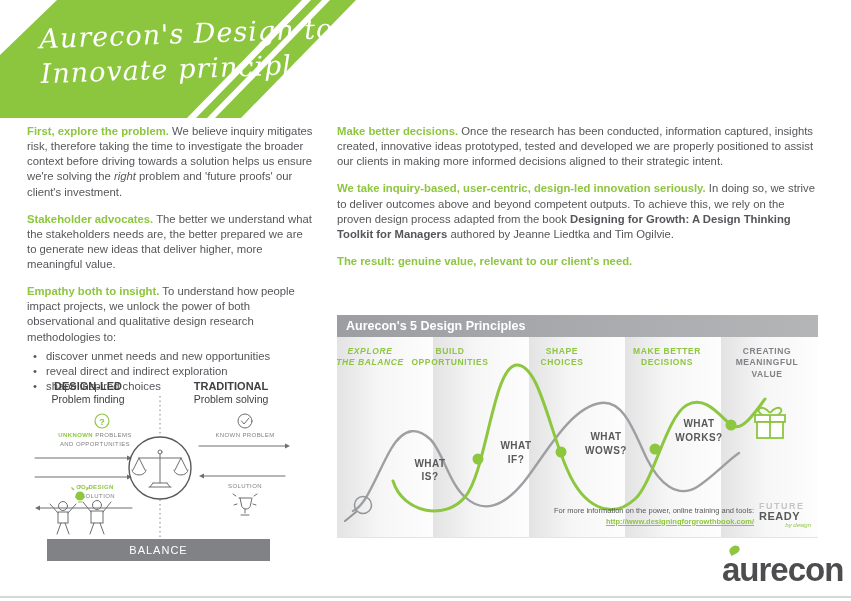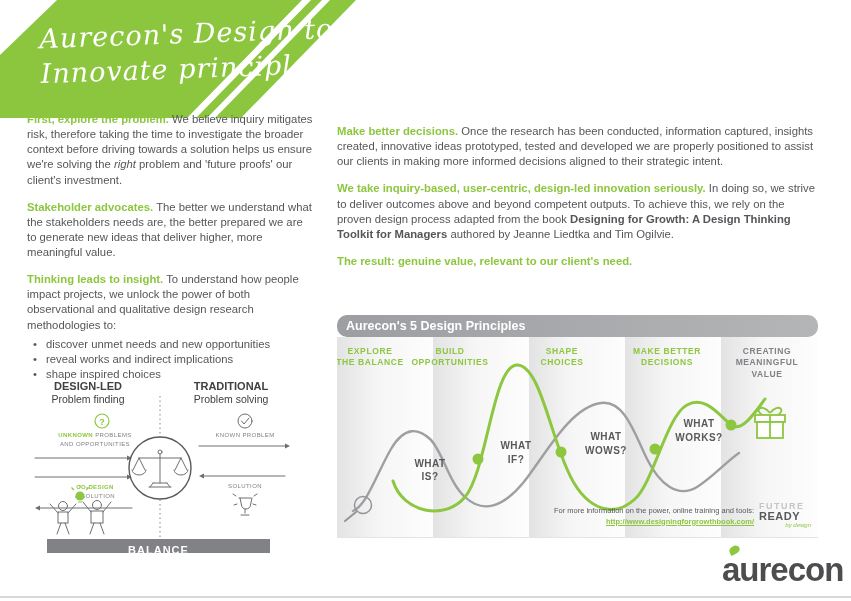--- a/index.html
+++ b/index.html
@@ -14,7 +14,7 @@
 
   
   .col{position:absolute;font-size:11.3px;line-height:1.34;}
-  .col-left{left:27px;top:112px;width:288px;}
+  .col-left{left:27px;top:124px;width:288px;}
   .col-right{left:337px;top:124px;width:483px;}
   .col p{margin:0 0 12px 0;}
   .run-lead{color:#8DC63F;font-weight:bold;}

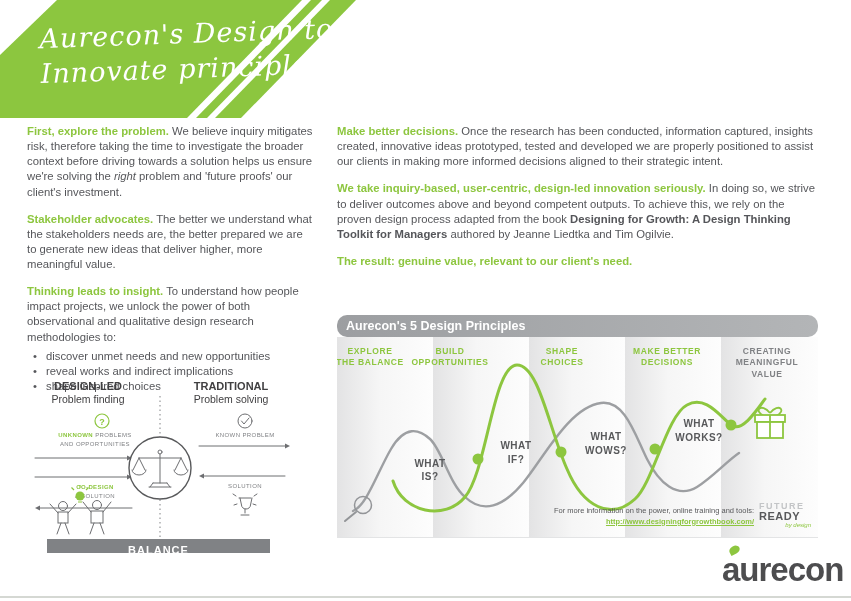--- a/index.html
+++ b/index.html
@@ -86,7 +86,7 @@
   <div class="col col-left">
     <p><span class="run-lead">First, explore the problem.</span><span class="run-n"> We believe inquiry mitigates risk, therefore taking the time to investigate the broader context before driving towards a solution helps us ensure we're solving the </span><span class="run-i">right</span><span class="run-n"> problem and 'future proofs' our client's investment.</span></p>
     <p><span class="run-lead">Stakeholder advocates.</span><span class="run-n"> The better we understand what the stakeholders needs are, the better prepared we are to generate new ideas that deliver higher, more meaningful value.</span></p>
-    <p style="margin-bottom:2px"><span class="run-lead">Thinking leads to insight.</span><span class="run-n"> To understand how people impact projects, we unlock the power of both observational and qualitative design research methodologies to:</span></p>
+    <p style="margin-bottom:2px"><span class="run-lead">Empathy both to insight.</span><span class="run-n"> To understand how people impact projects, we unlock the power of both observational and qualitative design research methodologies to:</span></p>
     <ul class="bullets">
       <li>discover unmet needs and new opportunities</li>
       <li>reveal works and indirect implications</li>

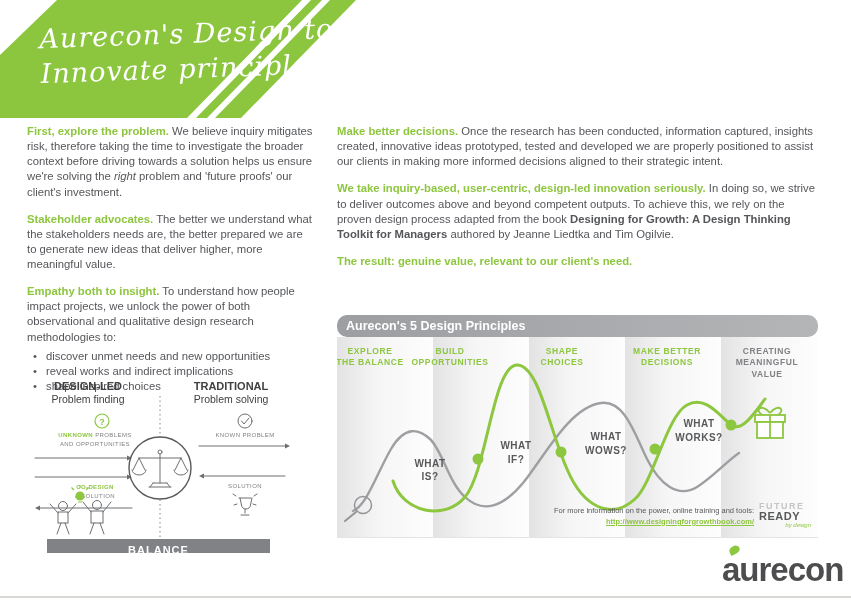--- a/index.html
+++ b/index.html
@@ -42,7 +42,7 @@
   
   .principles{position:absolute;left:337px;top:315px;width:481px;height:222px;}
   .p-header{height:22px;background:linear-gradient(to right,#9c9ea1,#b3b5b7);
-    color:#fff;font-weight:bold;font-size:12.5px;line-height:22px;padding-left:9px;box-sizing:border-box;border-radius:10px;}
+    color:#fff;font-weight:bold;font-size:12.5px;line-height:22px;padding-left:9px;box-sizing:border-box;}
   .p-body{position:relative;height:200px;border-bottom:1px solid #e3e4e5;overflow:hidden;}
   .band{position:absolute;top:0;height:100%;width:96px;
     background:linear-gradient(to right,#e3e3e4 0%,#f6f6f6 45%,#fdfdfd 100%);}

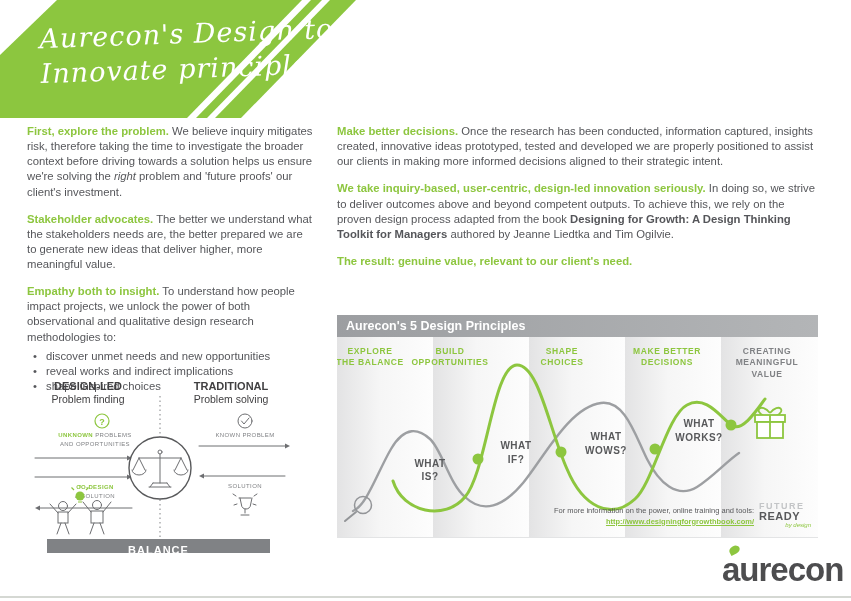--- a/index.html
+++ b/index.html
@@ -183,7 +183,7 @@
       <div class="band" style="left:288px"></div>
       <div class="band" style="left:384px;width:97px"></div>
 
-      <div class="stage" style="left: -15px; color: rgb(141, 198, 63);">
+      <div class="stage" style="left: -15px; color: rgb(141, 198, 63); font-style: italic;">
         <div>EXPLORE</div>
           <div>THE BALANCE</div>
       </div>

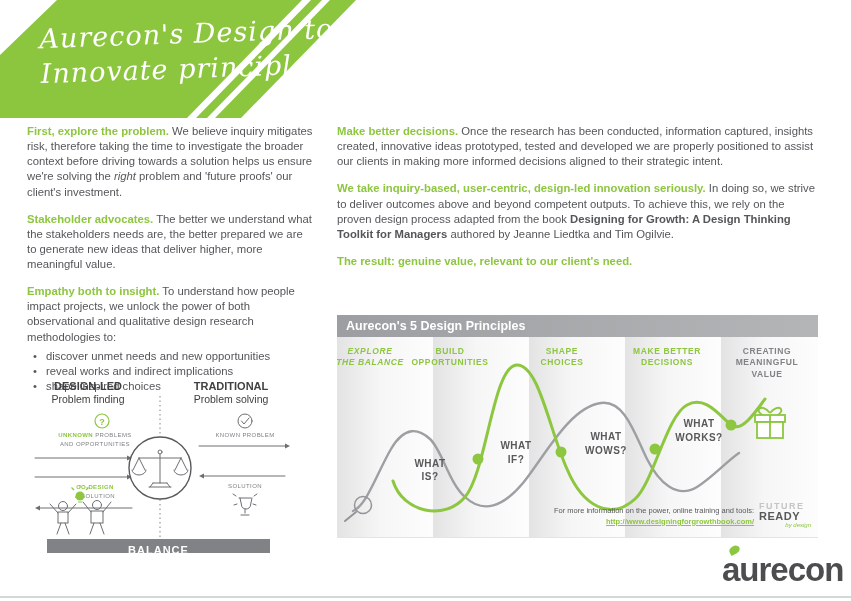--- a/index.html
+++ b/index.html
@@ -89,7 +89,7 @@
     <p style="margin-bottom:2px"><span class="run-lead">Empathy both to insight.</span><span class="run-n"> To understand how people impact projects, we unlock the power of both observational and qualitative design research methodologies to:</span></p>
     <ul class="bullets">
       <li>discover unmet needs and new opportunities</li>
-      <li>reveal works and indirect implications</li>
+      <li>reveal direct and indirect exploration</li>
       <li>shape inspired choices</li>
     </ul>
   </div>

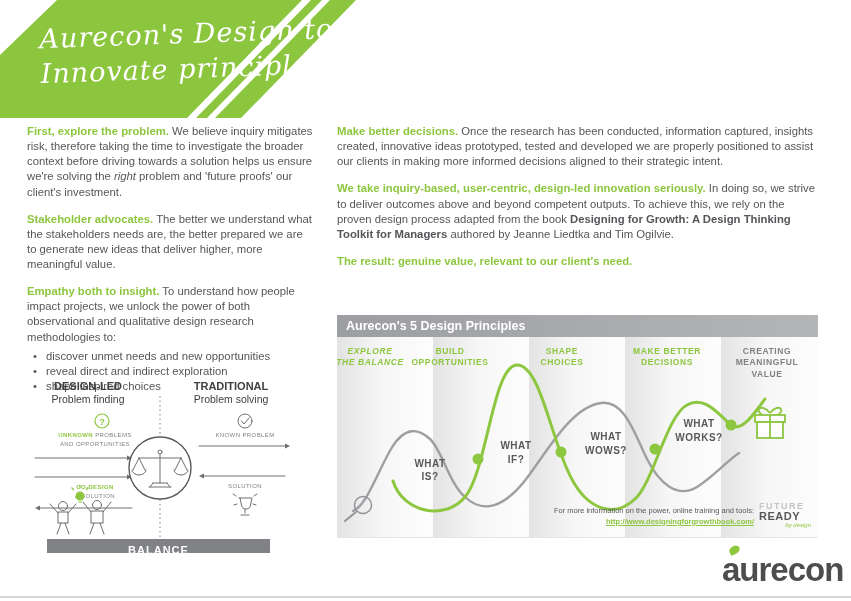--- a/index.html
+++ b/index.html
@@ -36,8 +36,8 @@
   .ska{fill:#6d6e71;stroke:none;}
   .gstroke{stroke:#8DC63F;stroke-width:1.2;fill:none;}
   .dotline{stroke:#808285;stroke-width:1;stroke-dasharray:1.5,3;fill:none;}
-  .balance-bar{position:absolute;left:47px;top:539px;width:223px;height:14px;background:#808285;
-    color:#fff;font-weight:bold;font-size:11px;letter-spacing:1px;text-align:center;line-height:22px;}
+  .balance-bar{position:absolute;left:47px;top:539px;width:223px;height:22px;background:#808285;
+    color:#fff;font-weight:normal;font-size:11px;letter-spacing:1px;text-align:center;line-height:22px;}
 
   
   .principles{position:absolute;left:337px;top:315px;width:481px;height:222px;}

